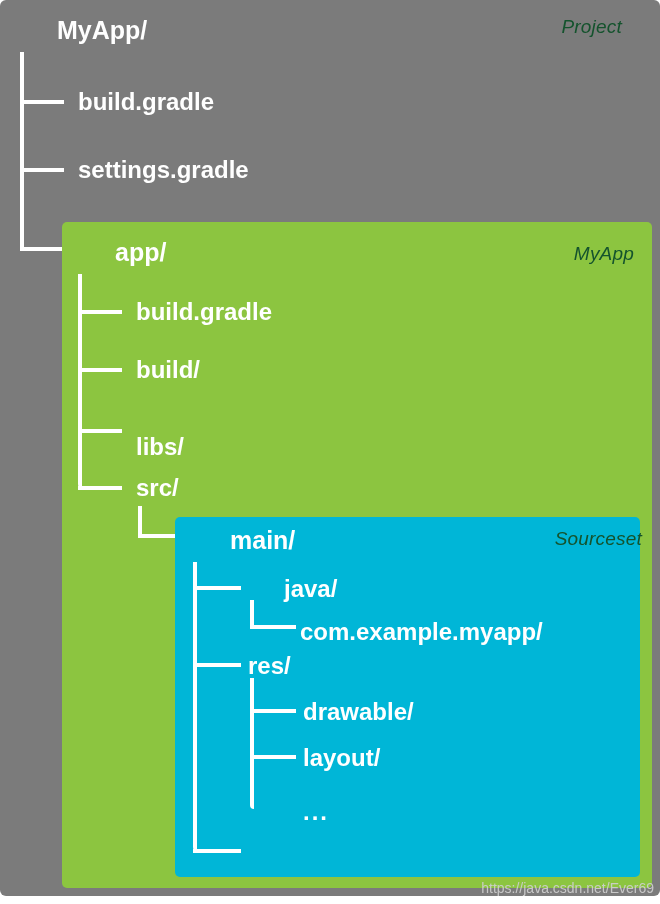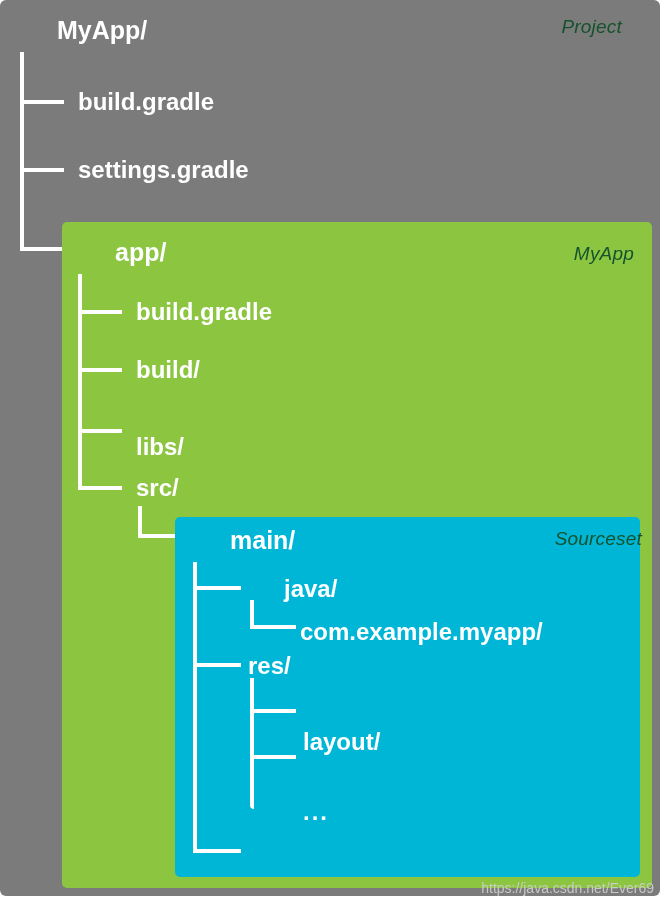--- a/index.html
+++ b/index.html
@@ -205,6 +205,7 @@
   <div class="line hline" id="branch-drawable"></div>
   <div class="line hline" id="branch-layout"></div>
 
+  <div class="node child" id="node-drawable">drawable/</div>
   <div class="node child" id="node-layout">layout/</div>
   <div class="node ellipsis" id="node-more">...</div>
 

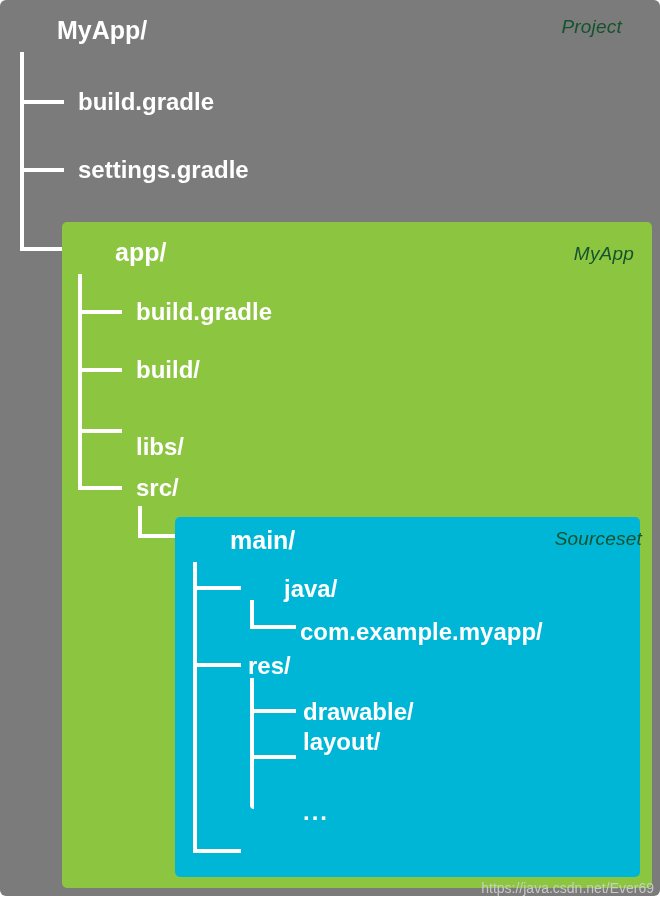--- a/index.html
+++ b/index.html
@@ -91,7 +91,7 @@
   #node-package     { left: 300px; top: 620px; }
   #node-res         { left: 248px; top: 654px; }
   #node-drawable    { left: 303px; top: 700px; }
-  #node-layout      { left: 303px; top: 730px; }
+  #node-layout      { left: 303px; top: 746px; }
   #node-more        { left: 303px; top: 800px; }
   #node-manifest    { left: 248px; top: 841px; }
 

